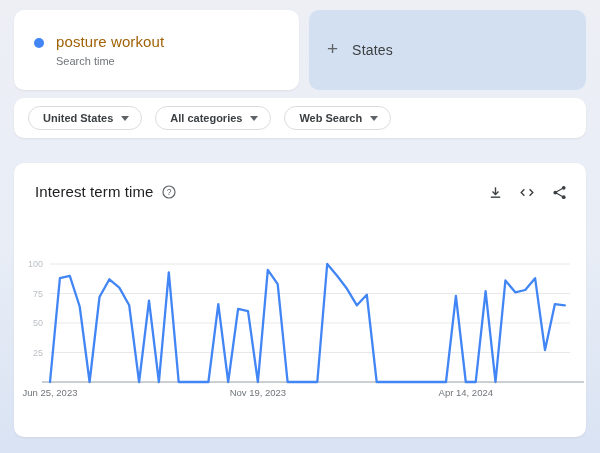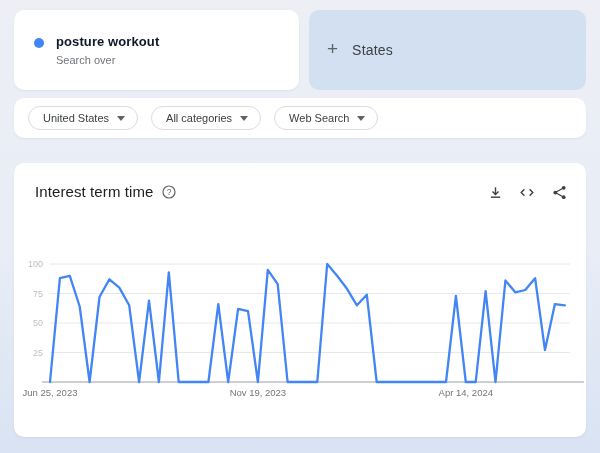--- a/index.html
+++ b/index.html
@@ -20,7 +20,7 @@
   .term-card { left: 14px; top: 10px; width: 285px; height: 80px; cursor: pointer; }
   .term-card .inner { display: flex; align-items: center; height: 100%; padding-left: 20px; }
   .dot { width: 10px; height: 10px; border-radius: 50%; flex: 0 0 auto; margin-right: 12px; margin-top: -14px; }
-  .term { font-size: 13px; font-weight: 700; color: #0f172a; letter-spacing: 0.1px; }
+  .term { font-size: 15px; font-weight: 400; color: #a16207; letter-spacing: 0.1px; }
   .sub { font-size: 11px; color: #70757a; margin-top: 5px; }
   
   .compare-card {

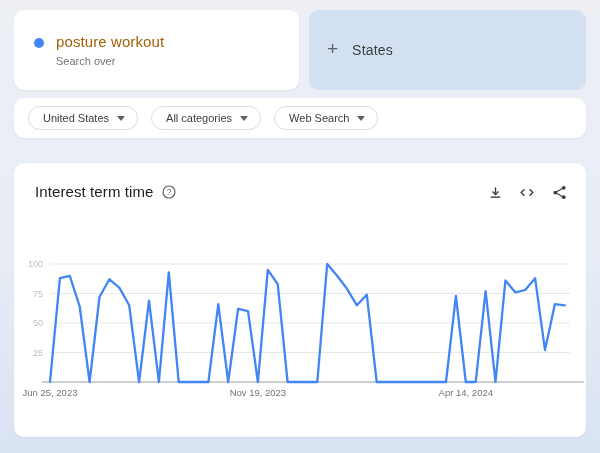--- a/index.html
+++ b/index.html
@@ -70,7 +70,7 @@
       <span class="dot" style="background: rgb(66, 133, 244);"></span>
       <div>
         <div class="term">posture workout</div>
-        <div class="sub">Search over</div>
+        <div class="sub">Search time</div>
       </div>
     </div>
   </div>

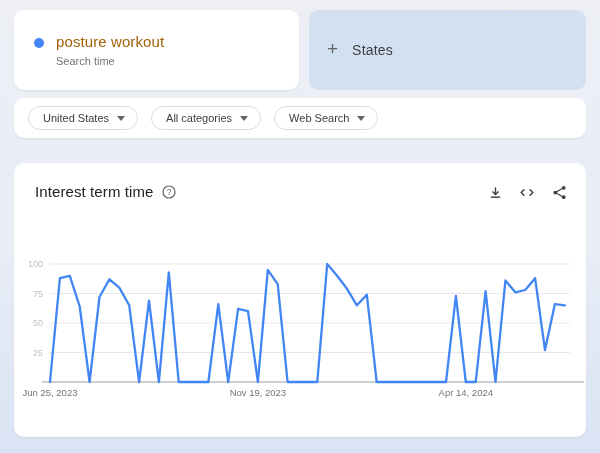--- a/index.html
+++ b/index.html
@@ -42,6 +42,7 @@
     height: 24px; padding: 0 12px 0 14px;
     font-size: 11px; color: #3c4043; background: #fff; cursor: pointer;
     white-space: nowrap;
+    font-weight: bold;
   }
   .caret {
     width: 0; height: 0;

